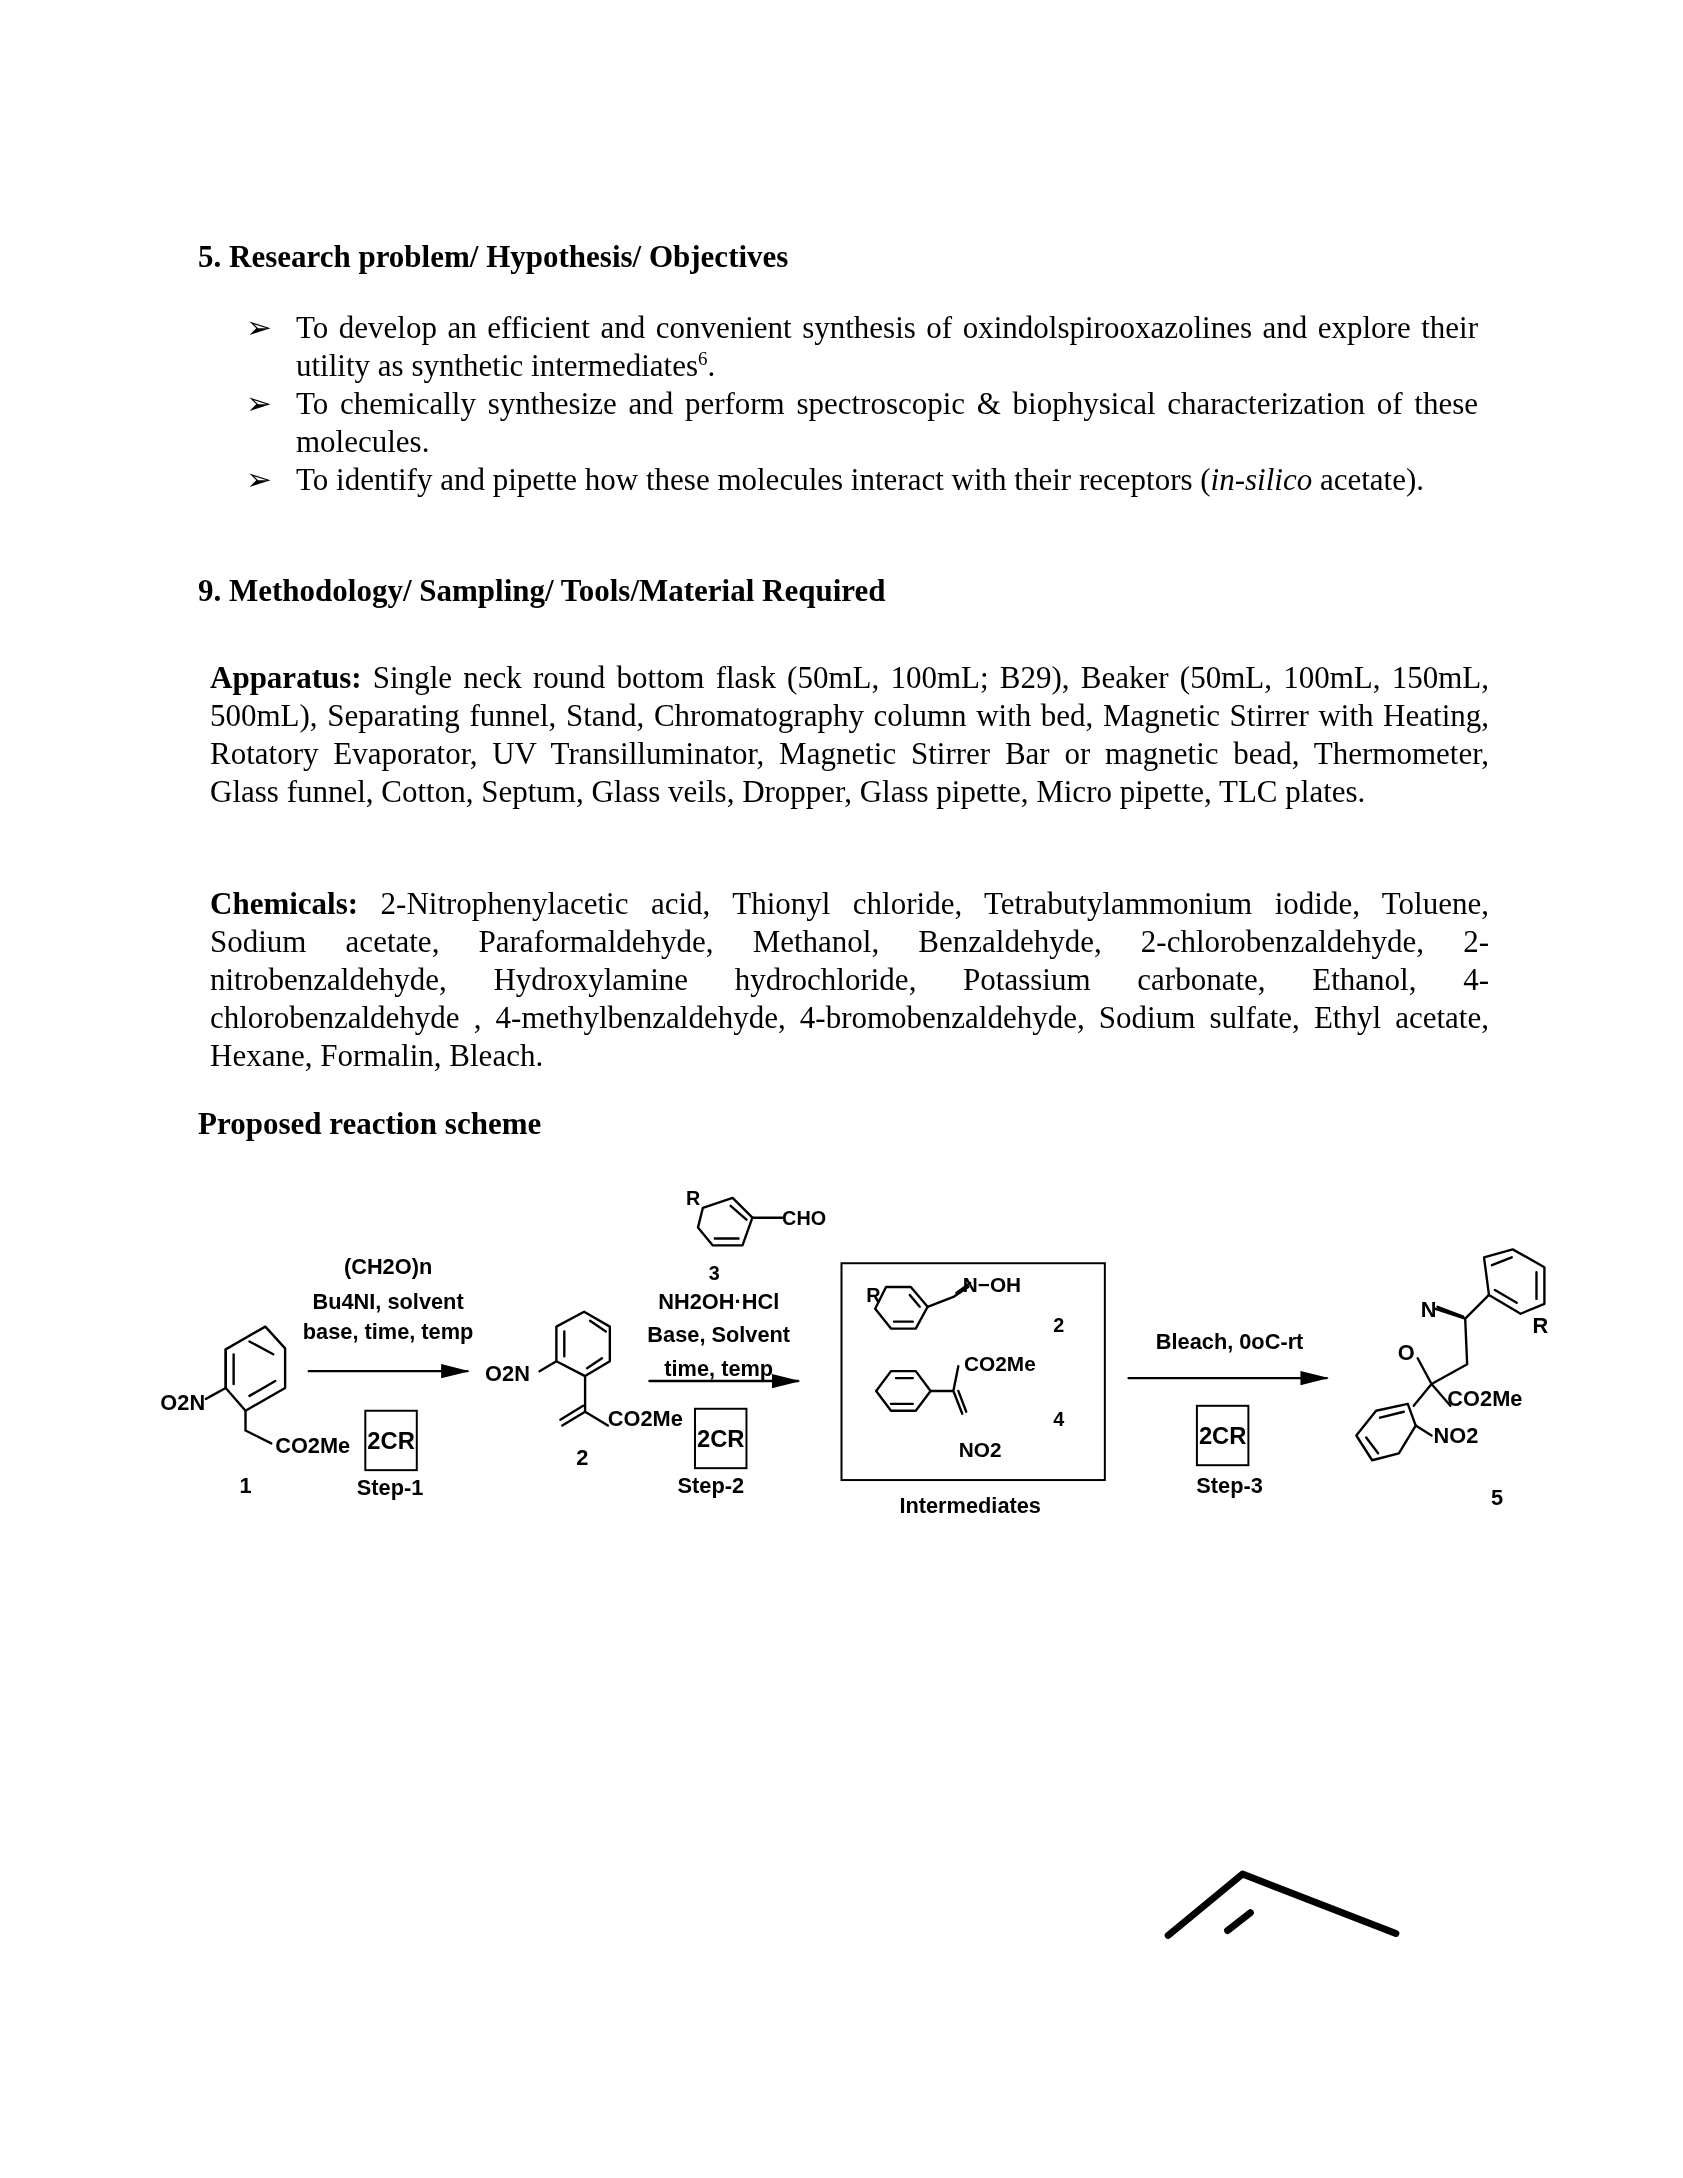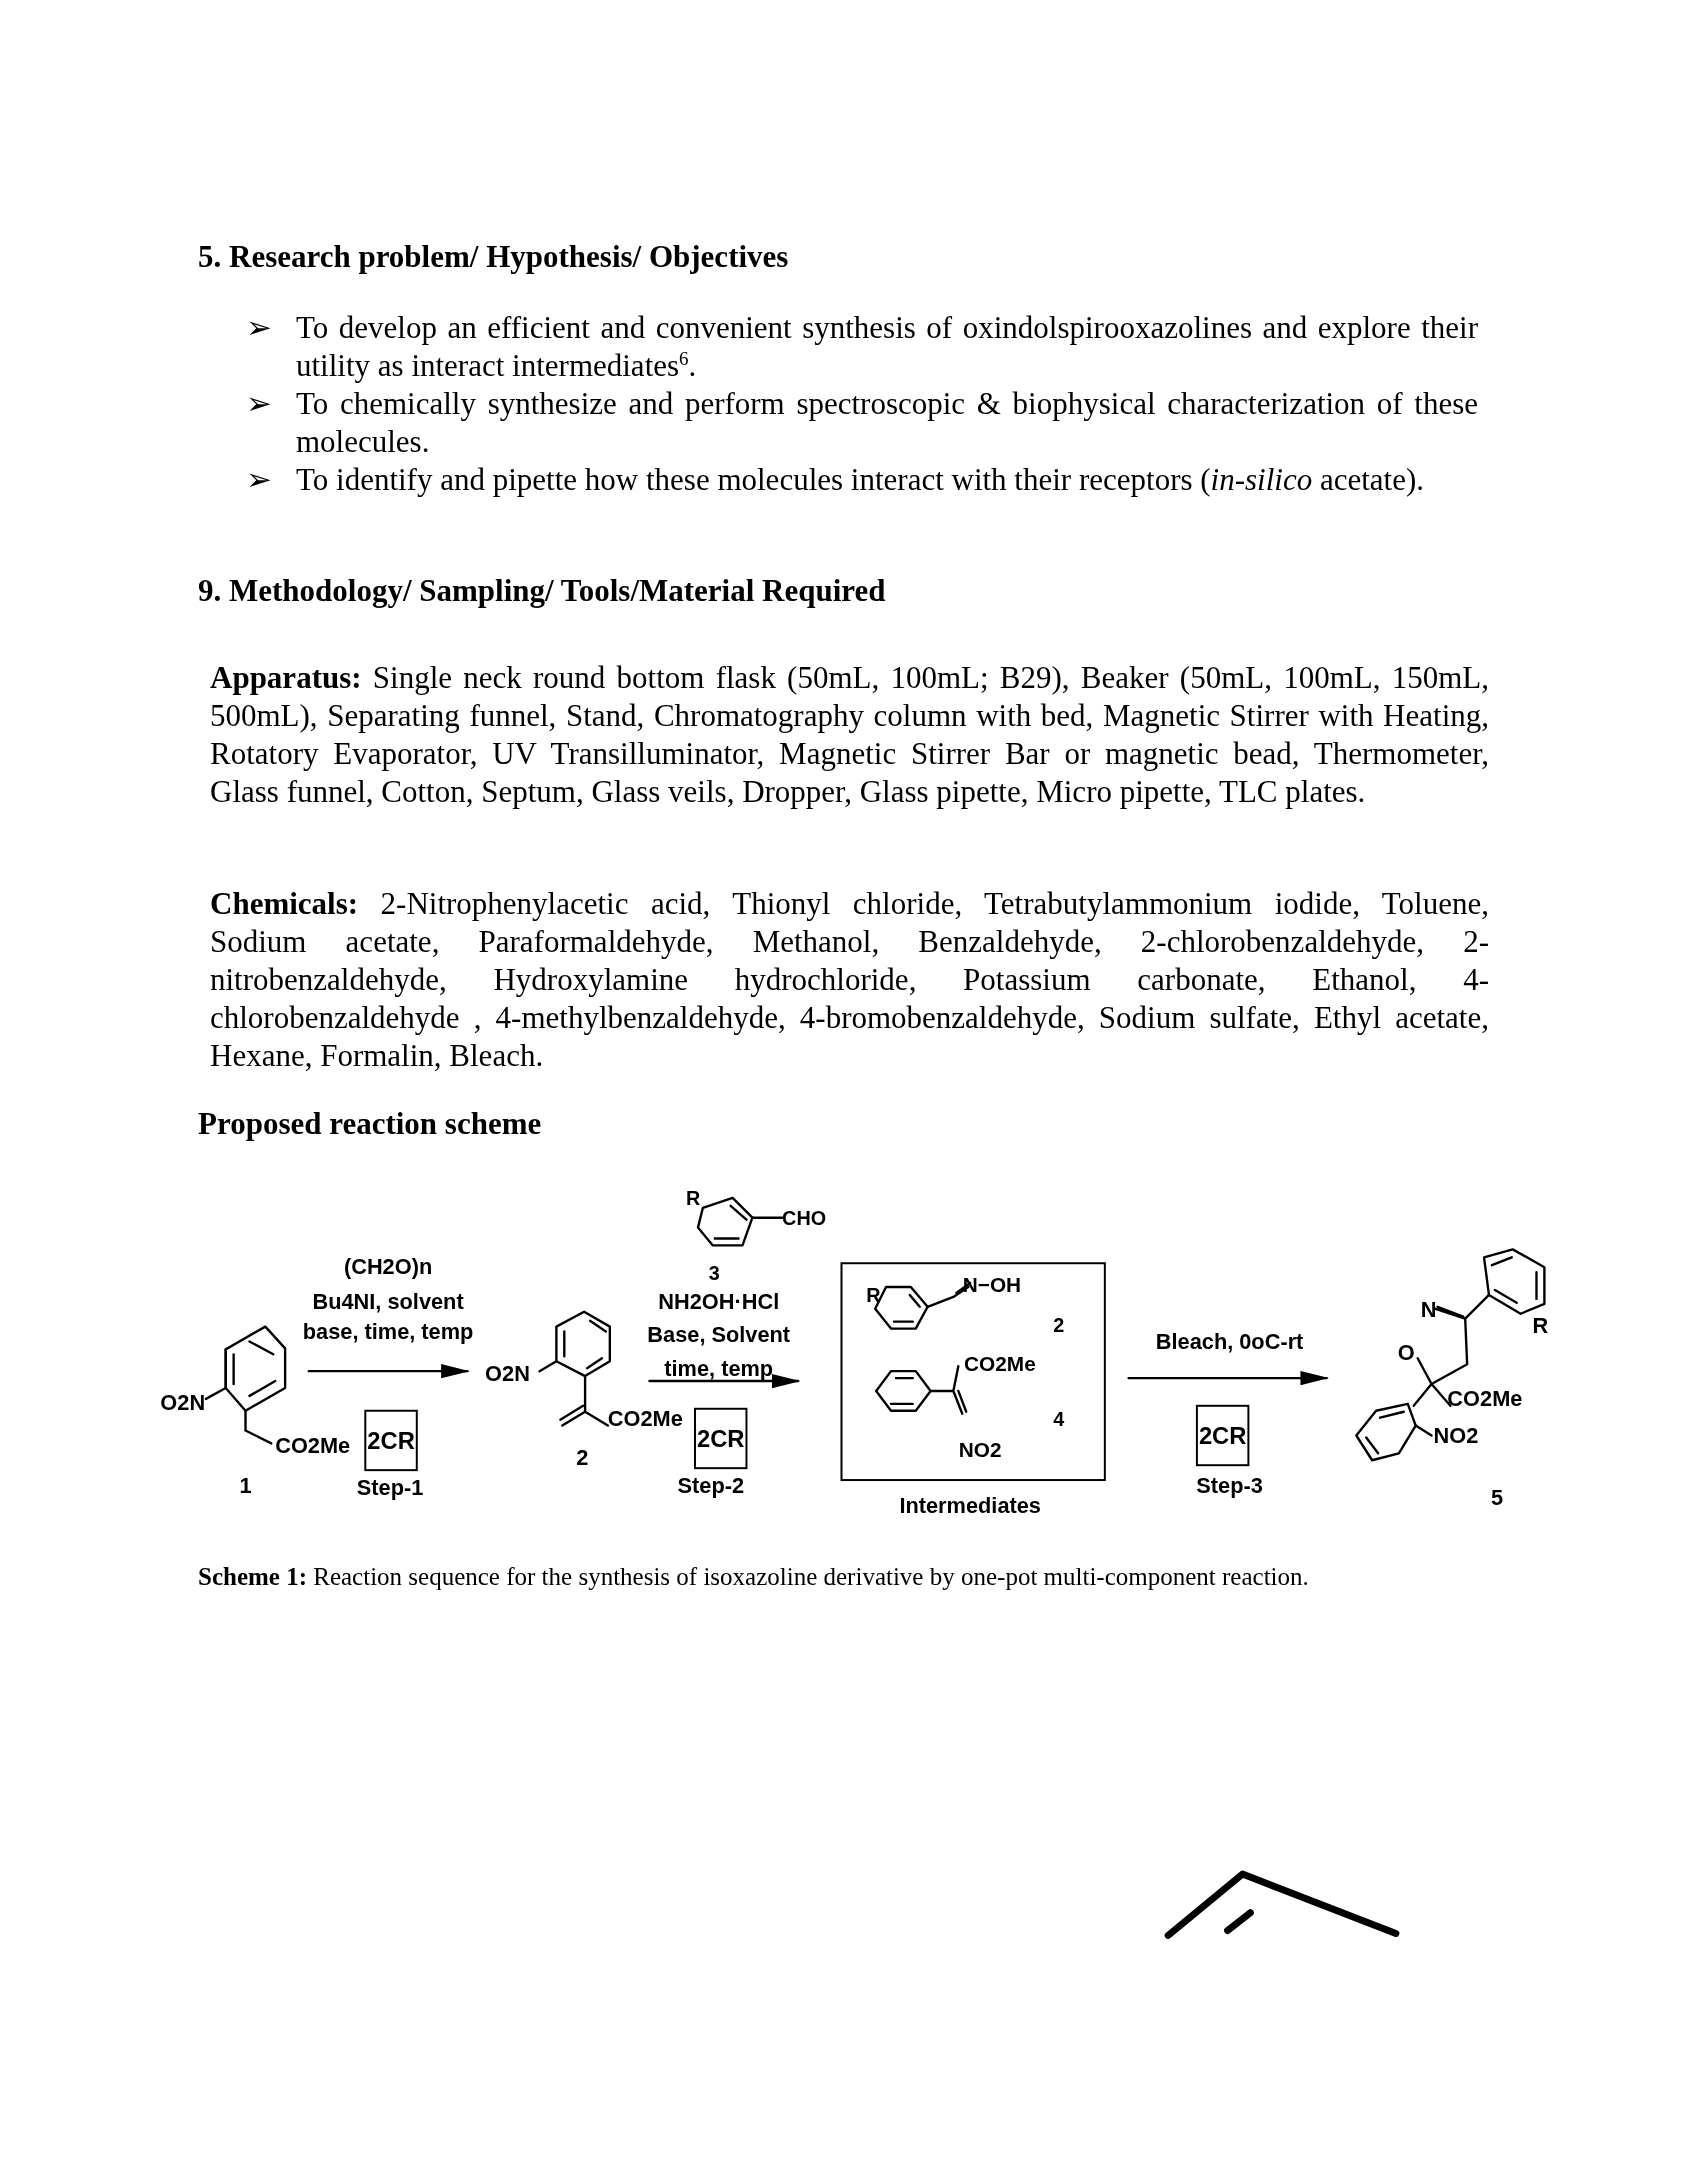--- a/index.html
+++ b/index.html
@@ -31,7 +31,7 @@
   <ul class="obj">
     <li>
       <span class="arrow">➢</span>
-      <span>To develop an efficient and convenient synthesis of oxindolspirooxazolines and explore their utility as interact intermediates</span><sup>6</sup><span>.</span>
+      <span>To develop an efficient and convenient synthesis of oxindolspirooxazolines and explore their utility as synthetic intermediates</span><sup>6</sup><span>.</span>
     </li>
     <li>
       <span class="arrow">➢</span>

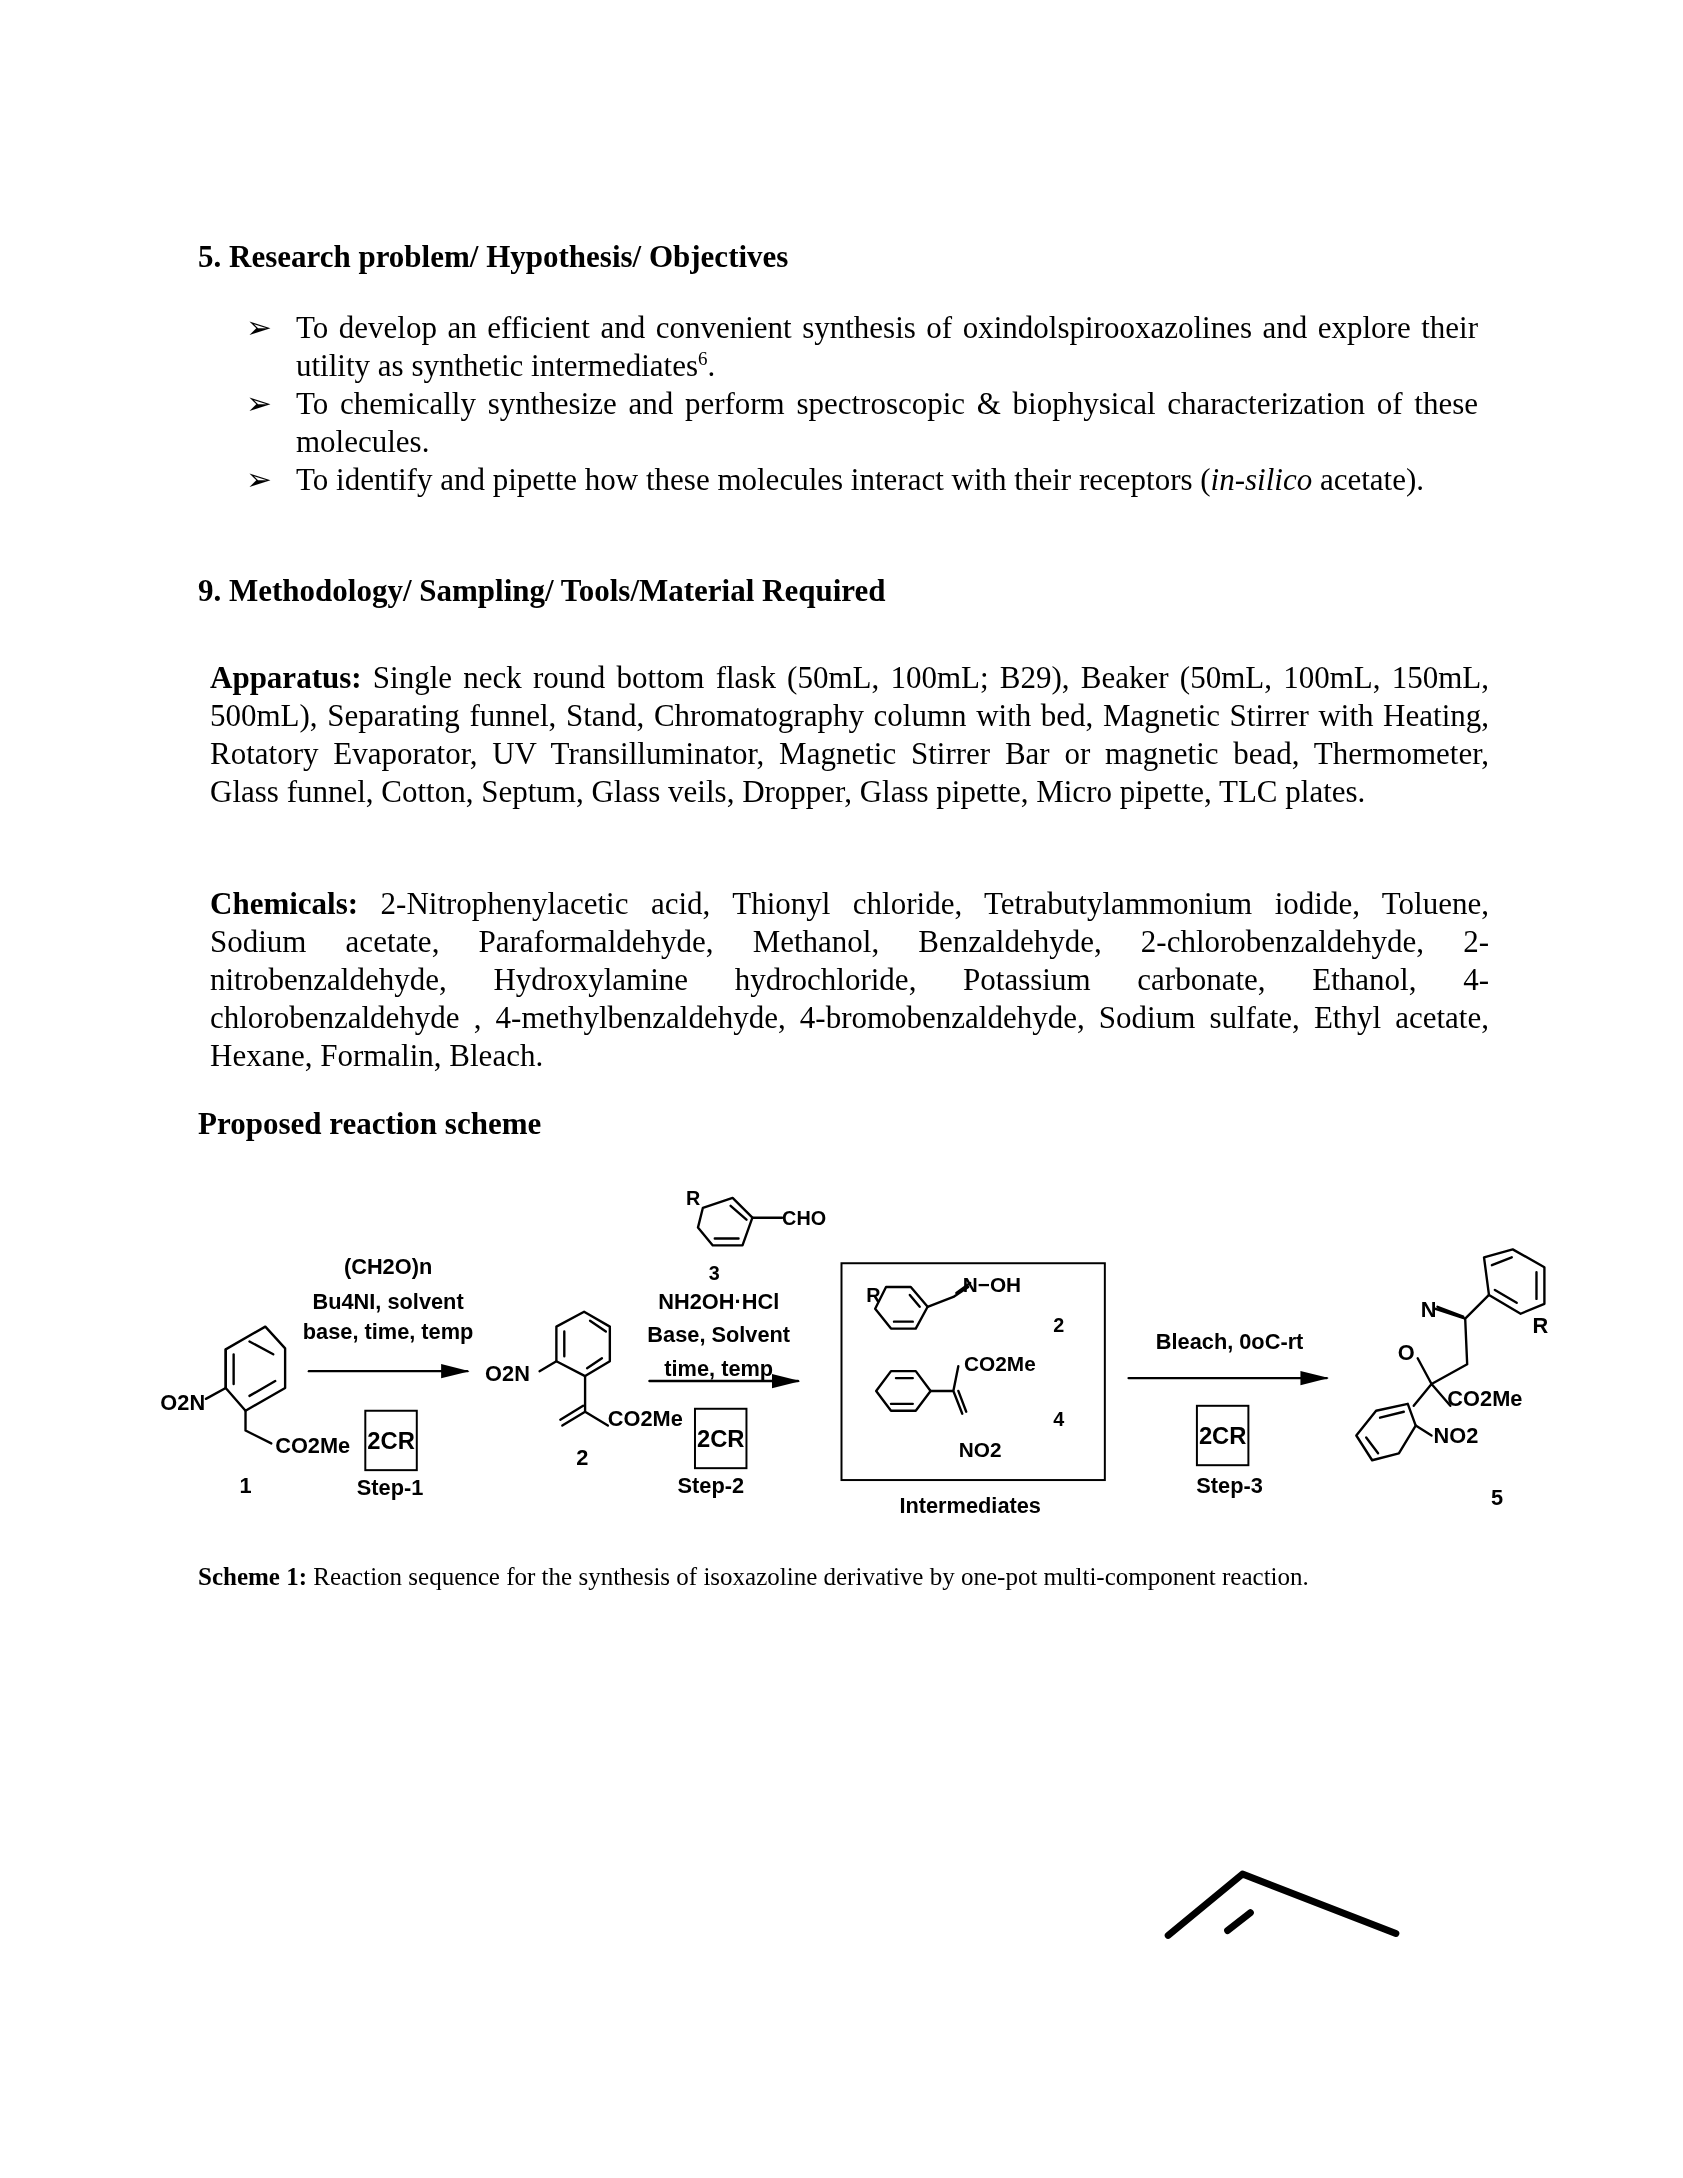--- a/index.html
+++ b/index.html
@@ -148,7 +148,6 @@
     <path class="bond" style="stroke-width:7" d="M1240,1950 L1263,1932"></path>
   </svg>
 
-  <p class="caption"><b>Scheme 1:</b><span> Reaction sequence for the synthesis of isoxazoline derivative by one-pot multi-component reaction.</span></p>
 
 </div>
 

